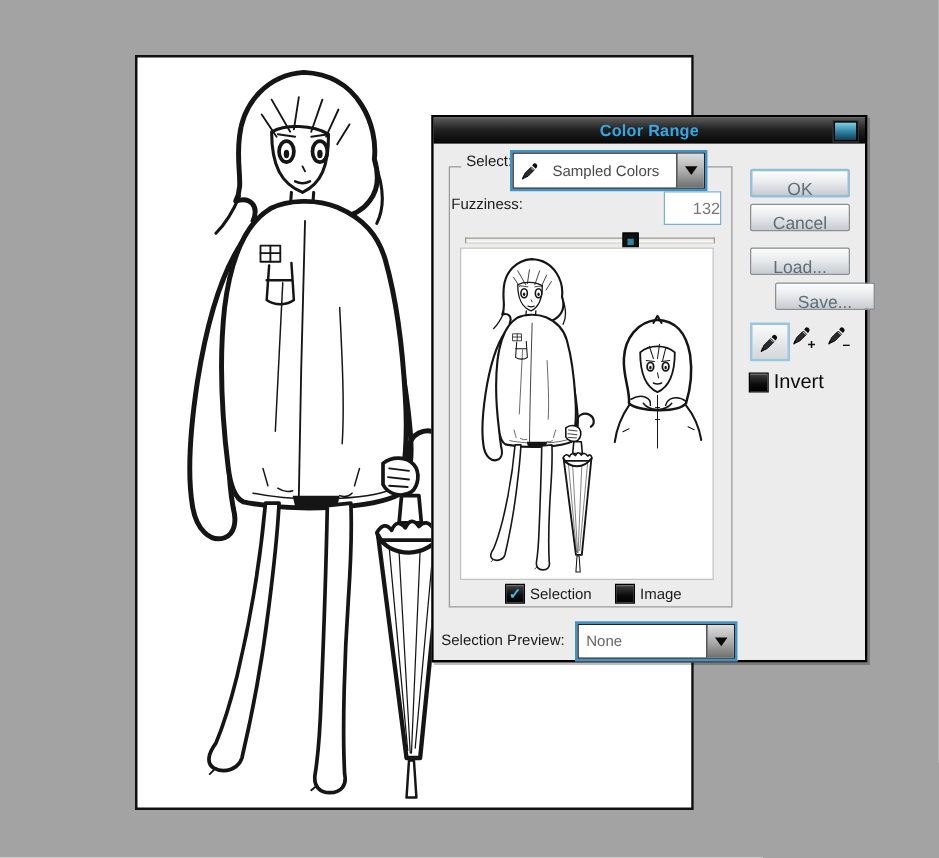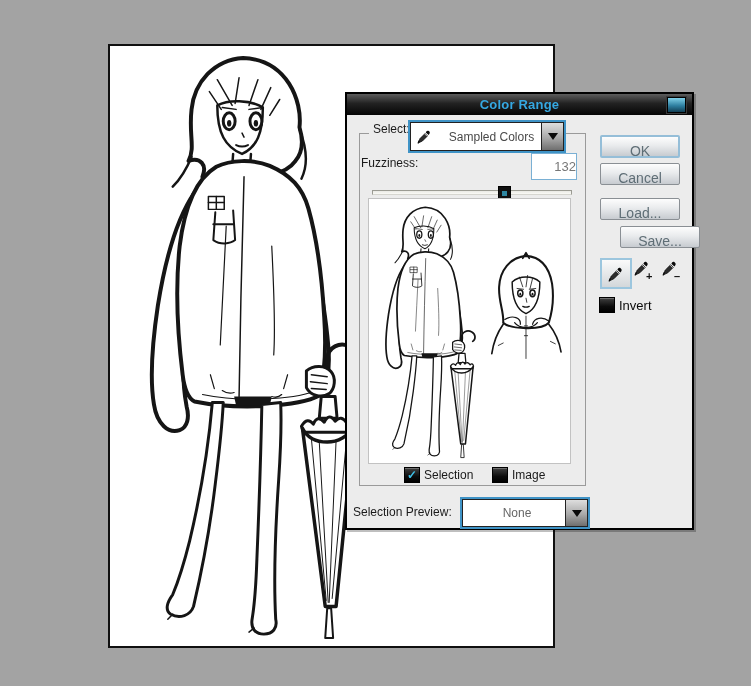--- a/index.html
+++ b/index.html
@@ -33,7 +33,7 @@
   
   .dropdown{position:absolute;background:#fff;border:2px solid #3f93c6;cursor:pointer;}
   .dropdown .inner{position:absolute;inset:0;border:1px solid #222;display:flex;align-items:center;}
-  .dropdown .val{flex:1;padding-left:6px;color:#4a4a4a;white-space:nowrap;overflow:hidden;text-align:center;}
+  .dropdown .val{flex:1;padding-left:6px;color:#4a4a4a;white-space:nowrap;overflow:hidden;}
   .dd-btn{width:21px;align-self:stretch;border-left:1px solid #222;
     background:linear-gradient(180deg,#dedede 0%,#a9a9a9 55%,#6f6f6f 100%);
     display:flex;align-items:center;justify-content:center;cursor:pointer;}

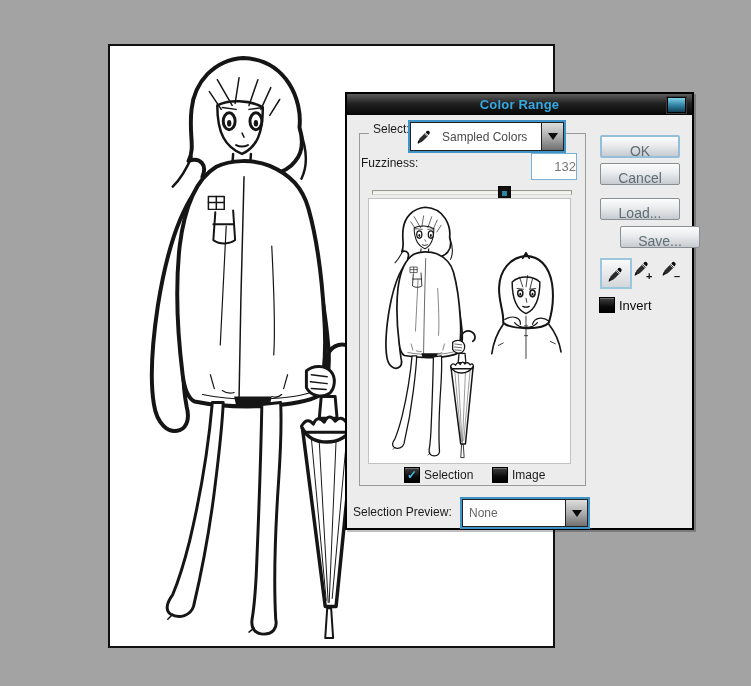--- a/index.html
+++ b/index.html
@@ -88,7 +88,7 @@
   .dropper .sign{font-size:11px;font-weight:bold;color:#111;margin:10px 0 0 -4px;}
 
   .invert{position:absolute;left:252px;top:182px;display:flex;align-items:center;gap:4px;}
-  .invert .inv-label{font-size:13px;color:#0a0a0a;}
+  .invert .inv-label{font-size:16px;color:#0a0a0a;}
 
   svg .ln{fill:none;stroke:#151515;stroke-linecap:round;stroke-linejoin:round;}
   svg .fw{fill:#fff;stroke:#151515;stroke-linecap:round;stroke-linejoin:round;}

